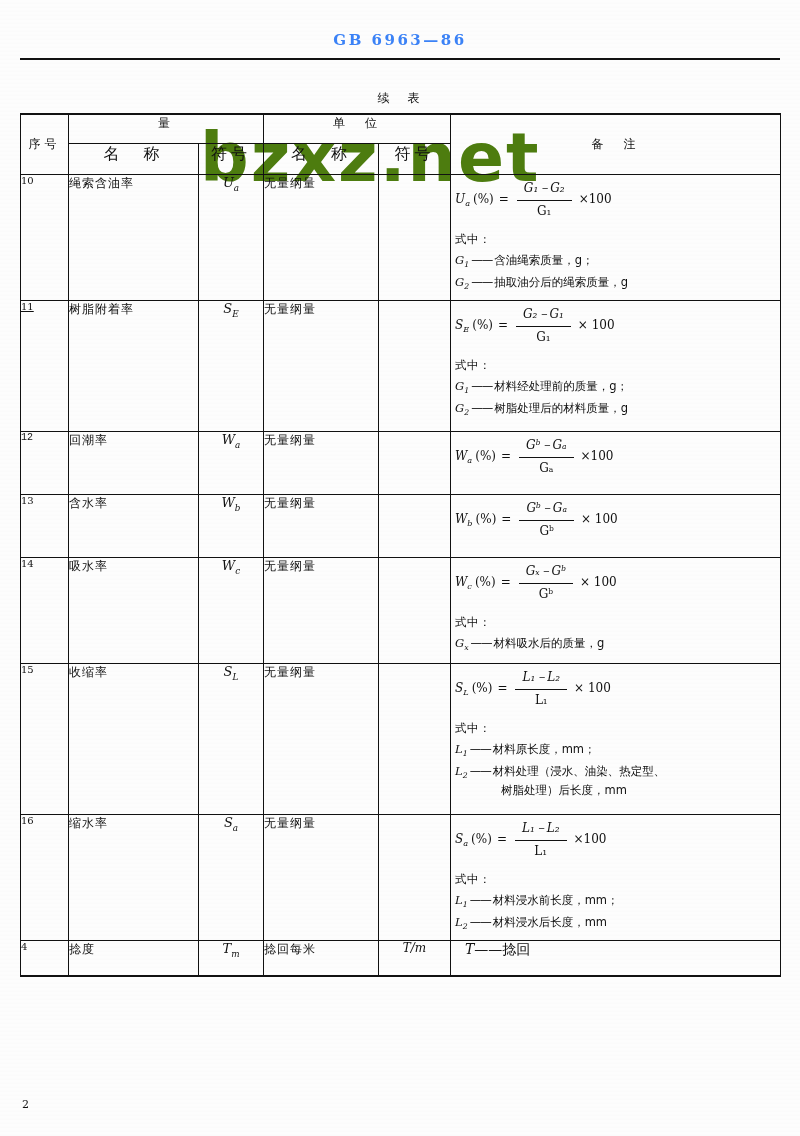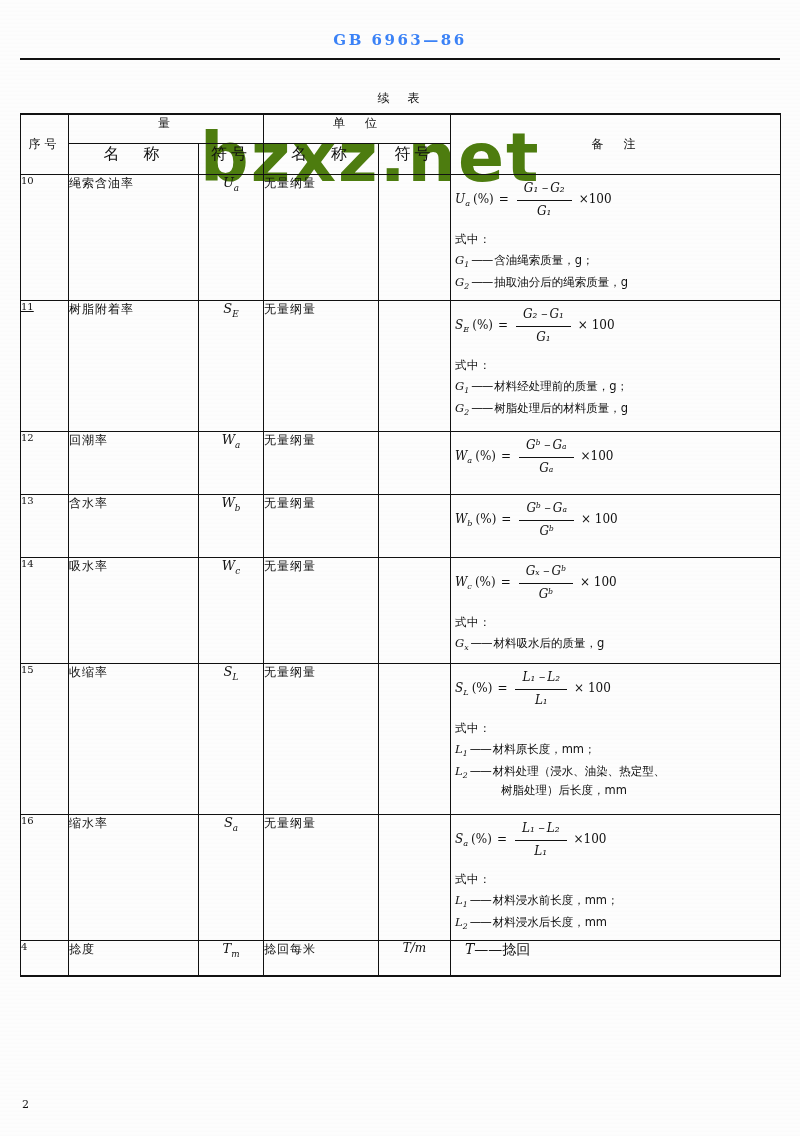--- a/index.html
+++ b/index.html
@@ -169,7 +169,6 @@
   }
   .frac .den-t{
     padding:1px 7px 0 7px;
-    font-style:italic;
   }
   .mul{margin-left:4px;font-style:normal;}
   .where{

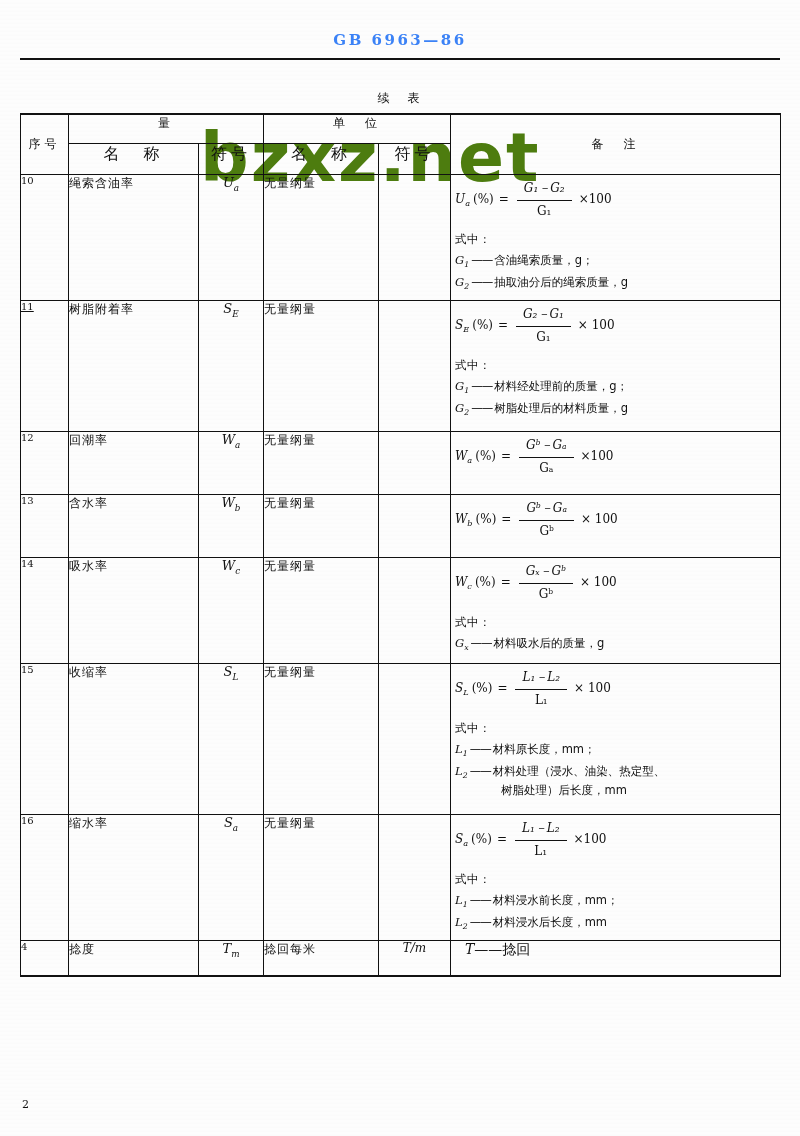--- a/index.html
+++ b/index.html
@@ -289,7 +289,7 @@
             </td>
           </tr>
           <tr>
-            <td class="num" style="height: 62px;">12</td>
+            <td class="num" style="height: 62px; font-family: Liberation Mono, monospace;">12</td>
             <td class="nm">回潮率</td>
             <td class="sym">W<sub>a</sub></td>
             <td class="unm">无量纲量</td>

